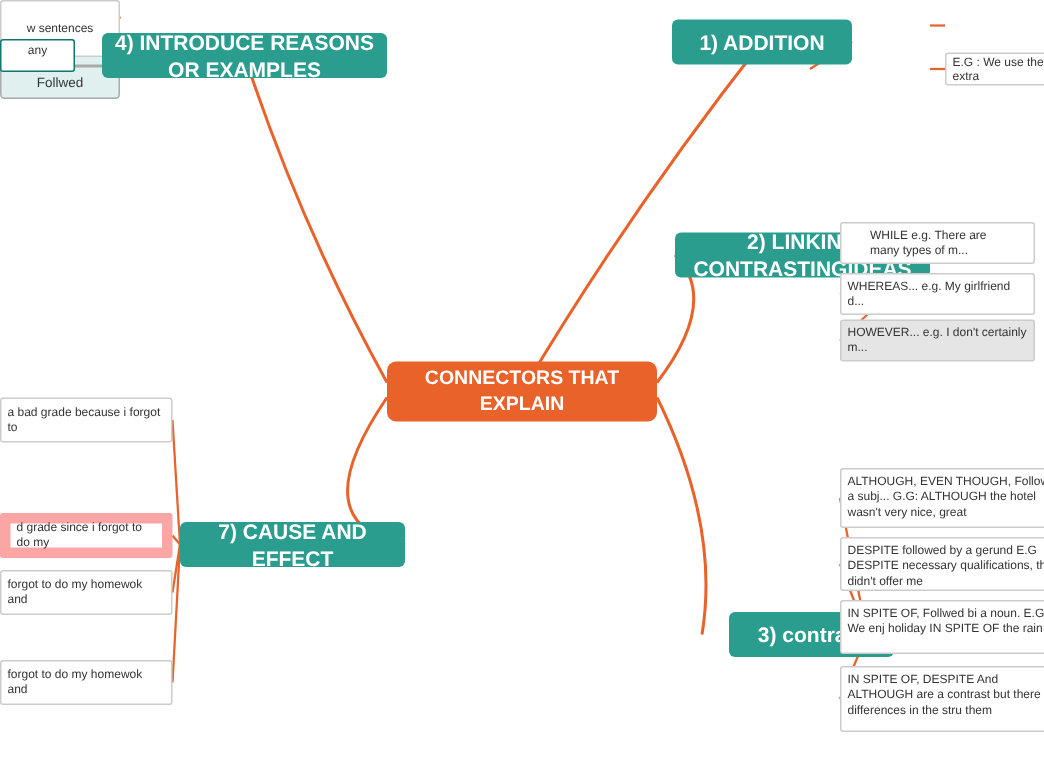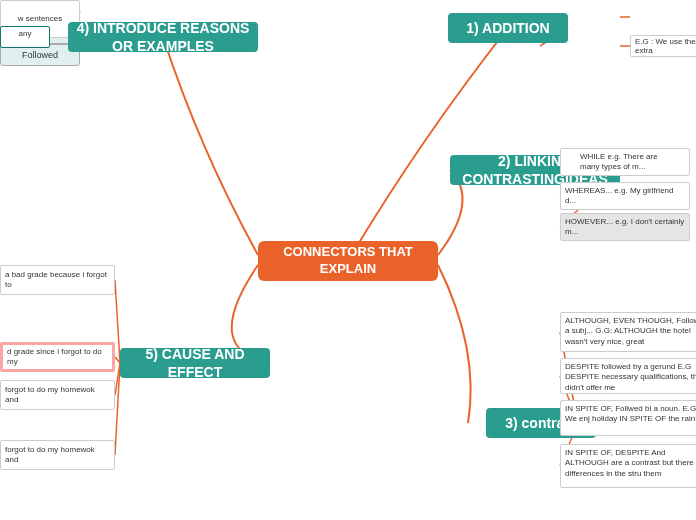--- a/index.html
+++ b/index.html
@@ -418,7 +418,7 @@
 </div>
 
 <div id="node-moreover">
-  <span>Followed</span>
+  <span>Follwed</span>
 </div>
 
 <div id="node-moreover-eg" style="position:absolute;">

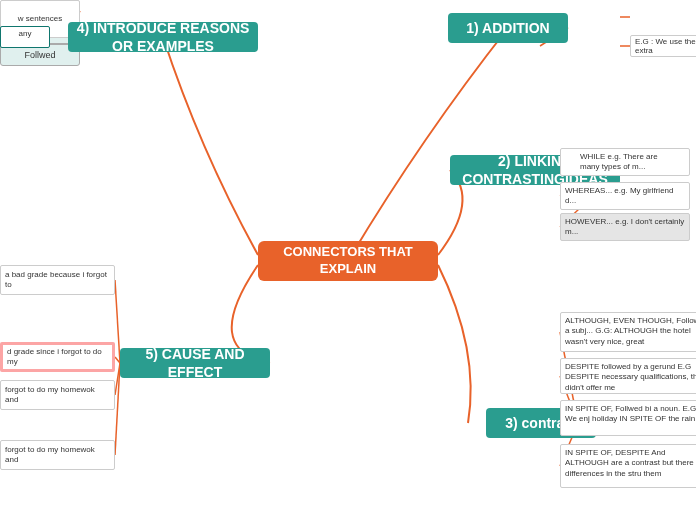--- a/index.html
+++ b/index.html
@@ -263,7 +263,7 @@
       left: 0px;
       top: 342px;
       background: #fff;
-      border: 3px solid #fca5a5;
+      border: 7px solid #fca5a5;
       color: #333;
       font-size: 8px;
       font-weight: normal;

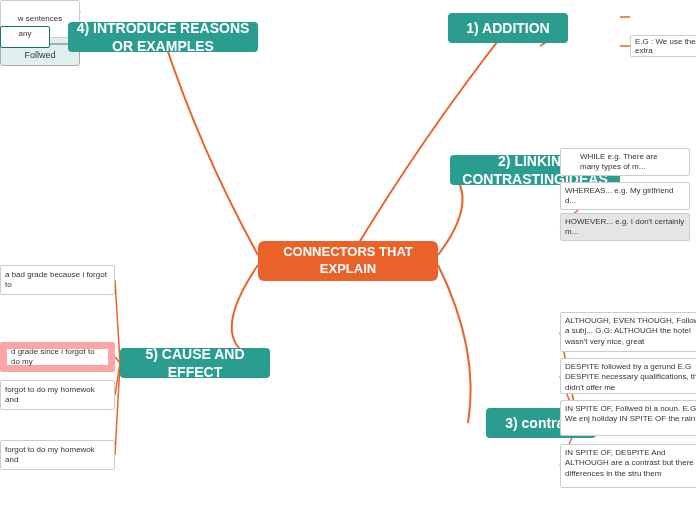--- a/index.html
+++ b/index.html
@@ -462,7 +462,7 @@
 </div>
 
 <div class="node branch-node" id="node-cause-effect">
-  <span>5)  CAUSE AND EFFECT</span>
+  <span>7)  CAUSE AND EFFECT</span>
 </div>
 
 <div id="node-left1" style="position:absolute;">

